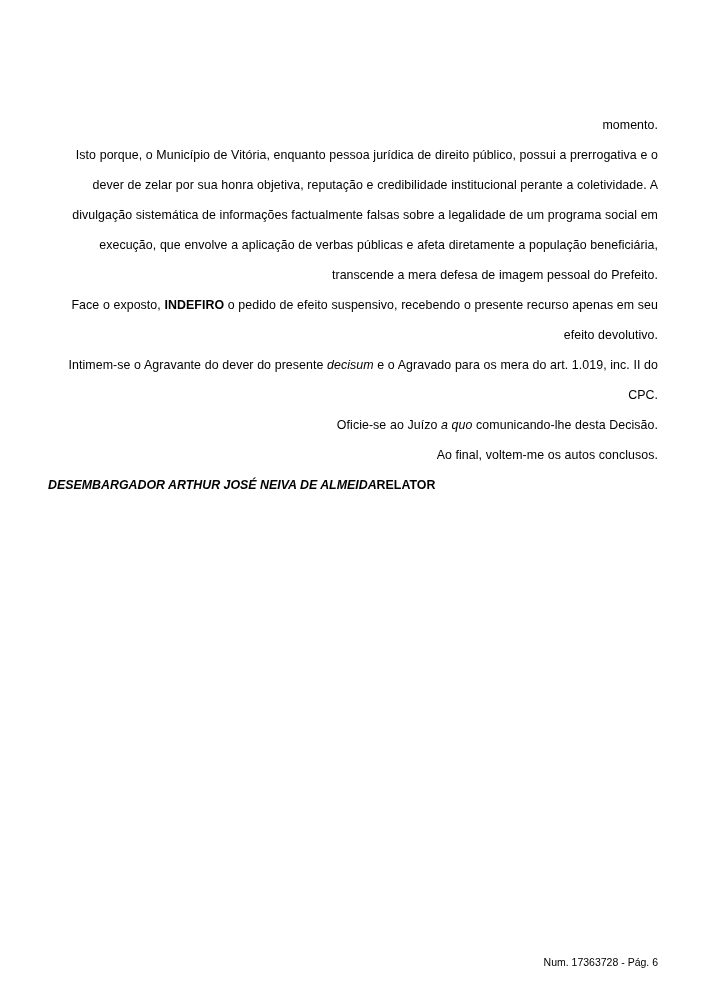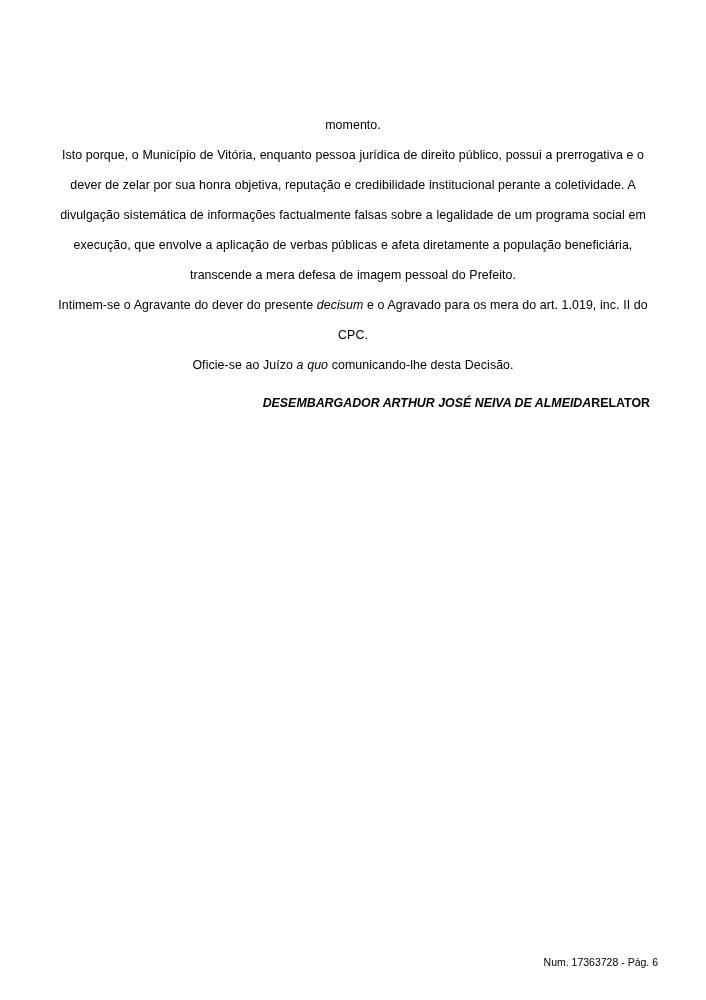--- a/index.html
+++ b/index.html
@@ -26,7 +26,7 @@
     width: 610px;
   }
   .para {
-    text-align: center;
+    text-align: right;
     font-size: 12.4px;
     line-height: 30px;
     margin: 0;

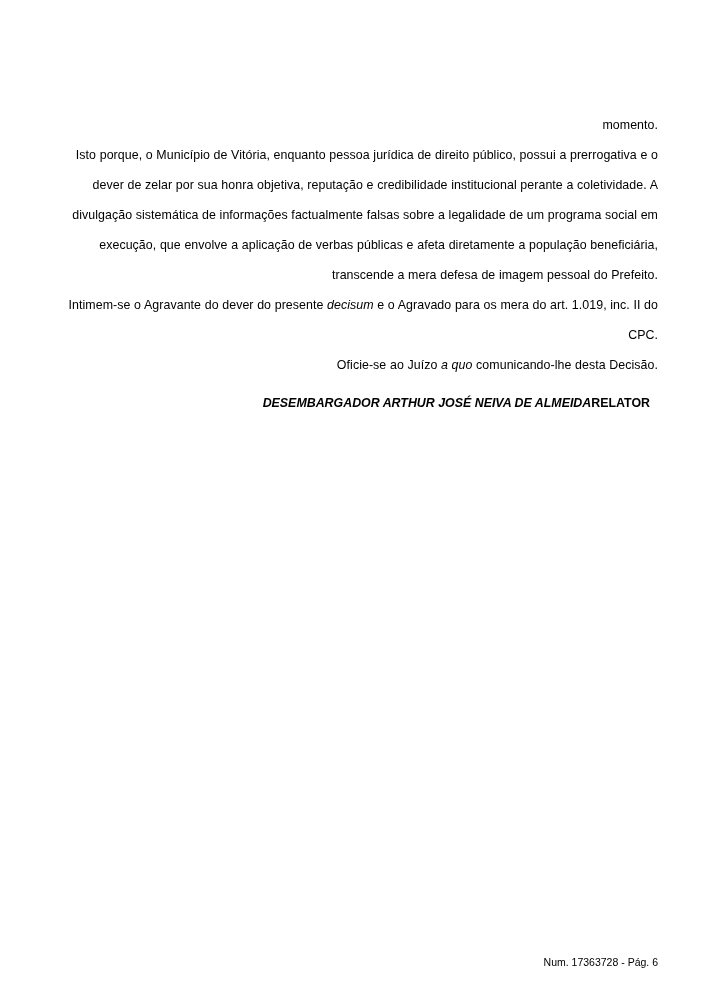--- a/index.html
+++ b/index.html
@@ -66,6 +66,7 @@
 
     <p class="para">Isto porque, o Município de Vitória, enquanto pessoa jurídica de direito público, possui a prerrogativa e o dever de zelar por sua honra objetiva, reputação e credibilidade institucional perante a coletividade. A divulgação sistemática de informações factualmente falsas sobre a legalidade de um programa social em execução, que envolve a aplicação de verbas públicas e afeta diretamente a população beneficiária, transcende a mera defesa de imagem pessoal do Prefeito.</p>
 
+    <p class="para"><span>Face o exposto, </span><span class="b">INDEFIRO</span><span> o pedido de efeito suspensivo, recebendo o presente recurso apenas em seu efeito devolutivo.</span></p>
 
     <p class="para"><span>Intimem-se o Agravante do dever do presente </span><span class="i">decisum</span><span> e o Agravado para os mera do art. 1.019, inc. II do CPC.</span></p>
 

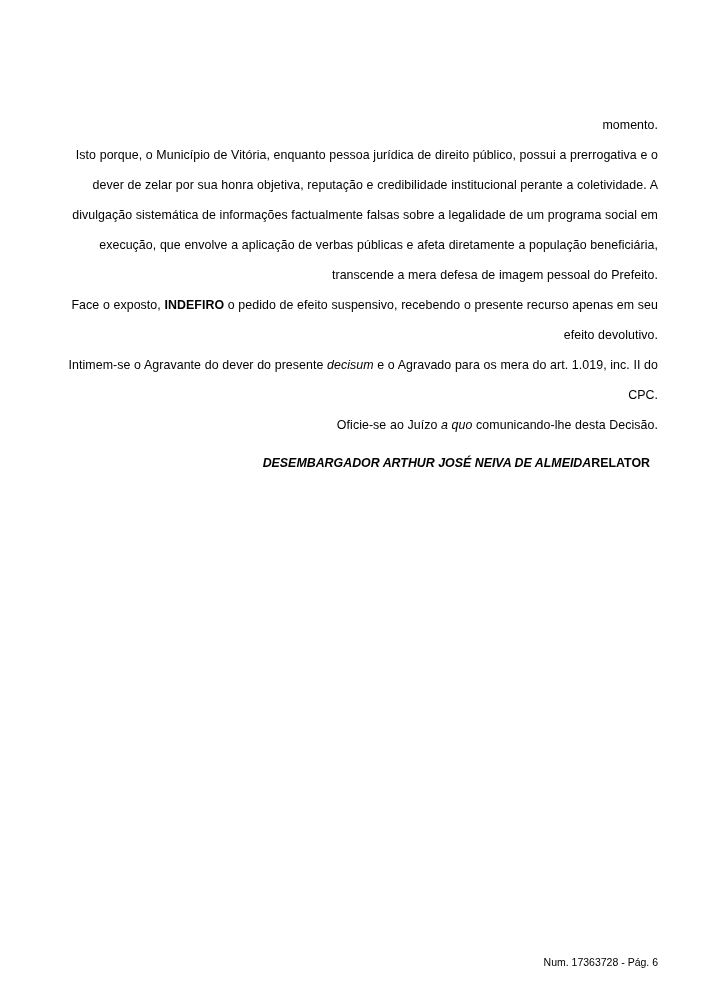--- a/index.html
+++ b/index.html
@@ -72,6 +72,7 @@
 
     <p class="para"><span>Oficie-se ao Juízo </span><span class="i">a quo</span><span> comunicando-lhe desta Decisão.</span></p>
 
+    <p class="para">Ao final, voltem-me os autos conclusos.</p>
 
 
     <p class="signature"><span>DESEMBARGADOR ARTHUR JOSÉ NEIVA DE ALMEIDA</span><span class="role">RELATOR</span></p>

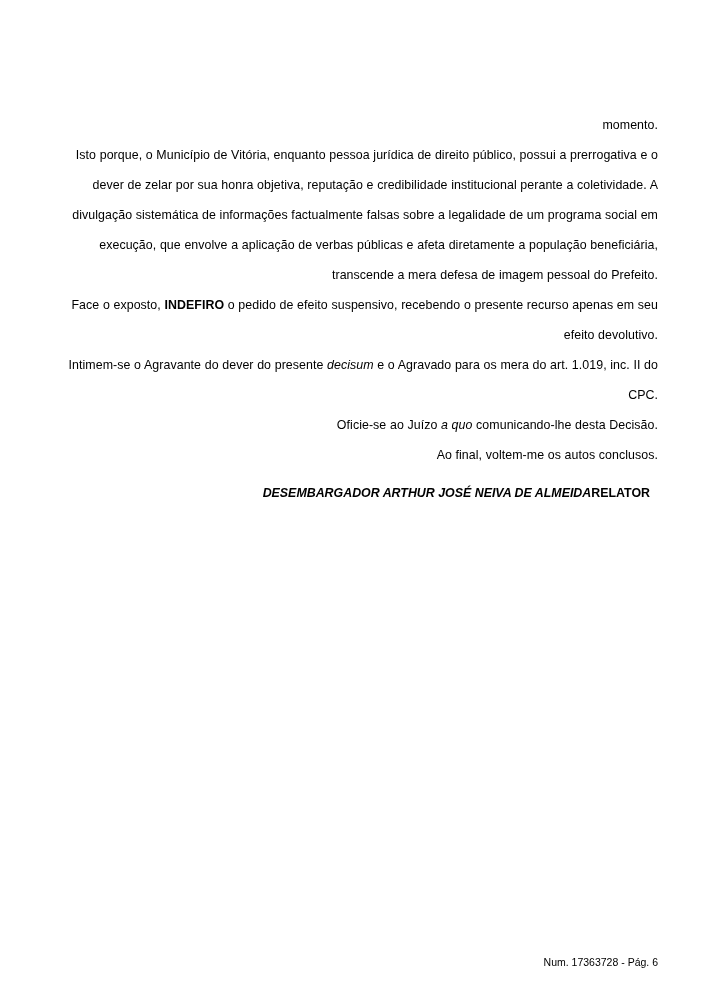--- a/index.html
+++ b/index.html
@@ -36,12 +36,12 @@
   .b { font-weight: bold; }
   .i { font-style: italic; }
   .signature {
-    text-align: right;
+    text-align: left;
     font-size: 12.4px;
     line-height: 30px;
     font-weight: bold;
     font-style: italic;
-    margin: 8px;
+    margin: 0;
   }
   .signature .role {
     font-style: normal;

